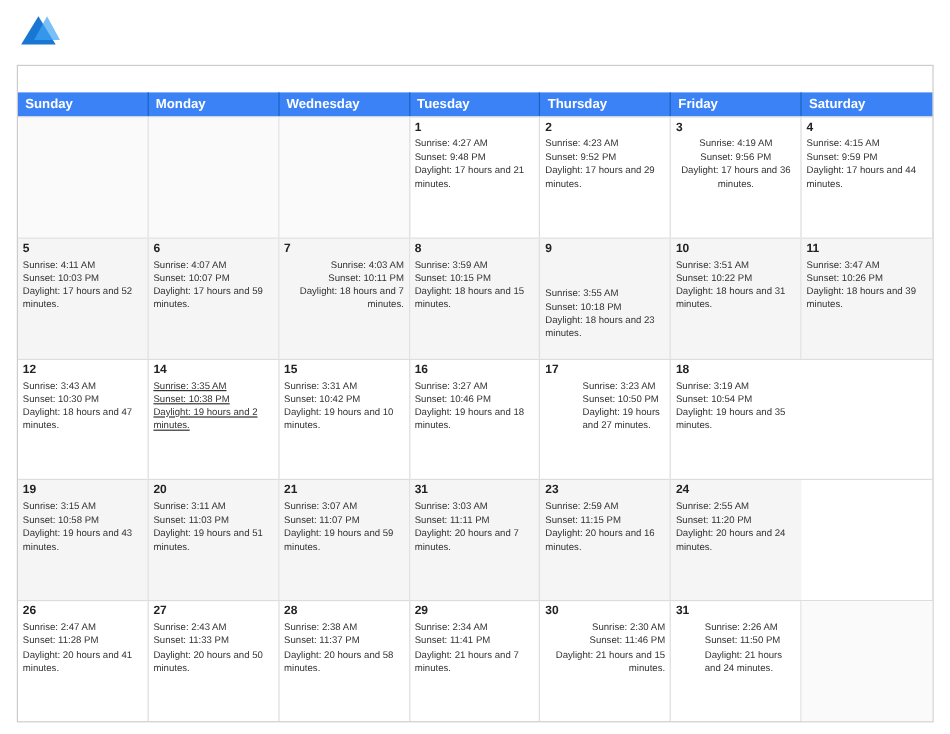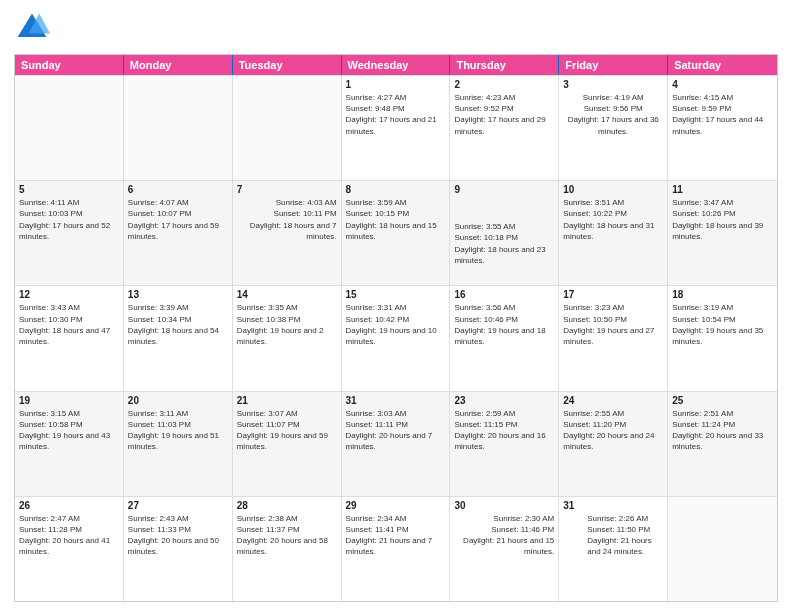--- a/index.html
+++ b/index.html
@@ -69,7 +69,8 @@
     .cal-header-row {
       display: grid;
       grid-template-columns: repeat(7, 1fr);
-      background: #ec4899;
+      background: #3b82f6;
+      margin-top: 22px;
     }
     .cal-header-cell {
       color: #fff;

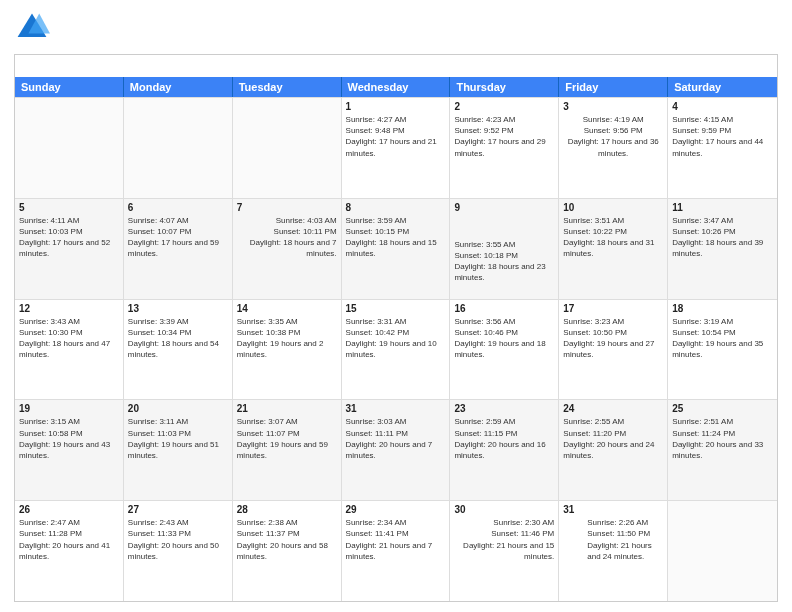--- a/index.html
+++ b/index.html
@@ -140,8 +140,8 @@
     <div class="cal-header-row">
     <div class="cal-header-cell">Sunday</div>
         <div class="cal-header-cell">Monday</div>
+        <div class="cal-header-cell">Wednesday</div>
         <div class="cal-header-cell">Tuesday</div>
-        <div class="cal-header-cell">Wednesday</div>
         <div class="cal-header-cell">Thursday</div>
         <div class="cal-header-cell">Friday</div>
         <div class="cal-header-cell">Saturday</div>

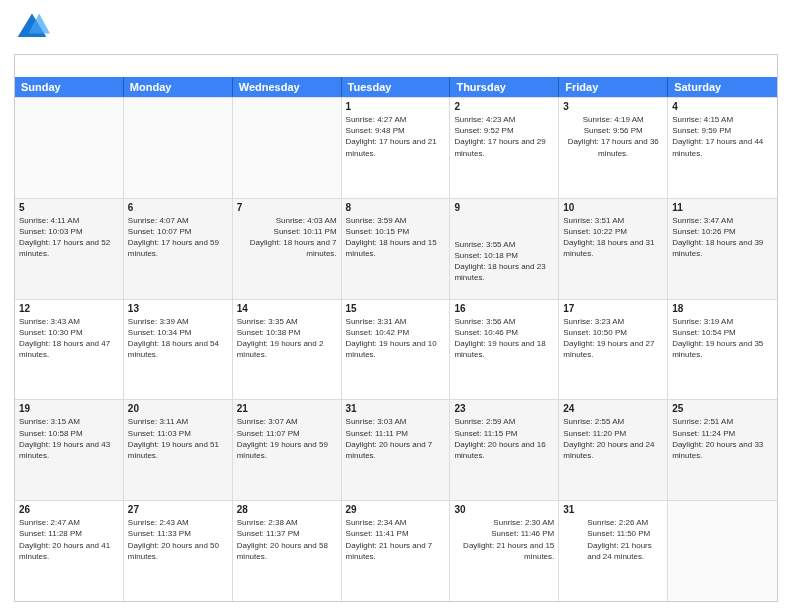--- a/index.html
+++ b/index.html
@@ -228,12 +228,6 @@
 Daylight: 18 hours and 47 minutes.</div>
           </div>
           <div class="cal-cell">
-            <div class="day-num">13</div>
-            <div class="day-info" style="white-space: pre-line;">Sunrise: 3:39 AM
-Sunset: 10:34 PM
-Daylight: 18 hours and 54 minutes.</div>
-          </div>
-          <div class="cal-cell">
             <div class="day-num">14</div>
             <div class="day-info" style="white-space: pre-line;">Sunrise: 3:35 AM
 Sunset: 10:38 PM

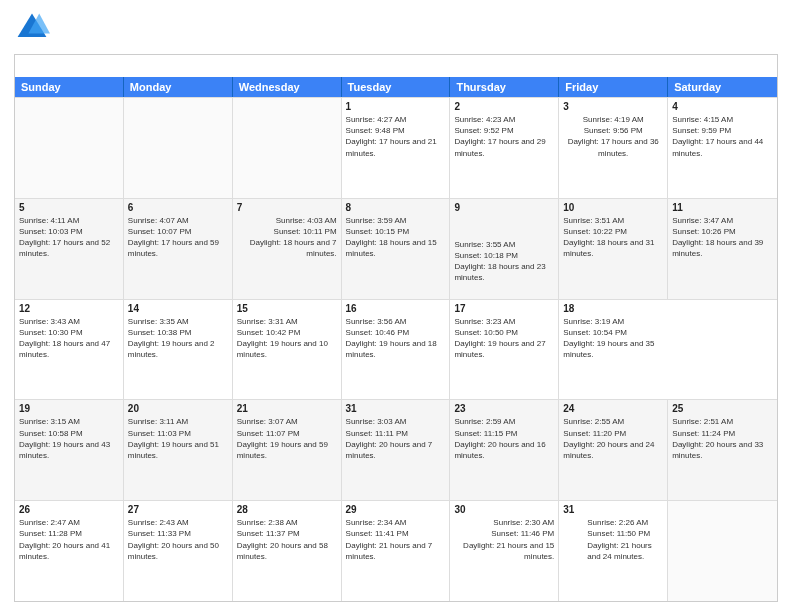--- a/index.html
+++ b/index.html
@@ -229,7 +229,7 @@
           </div>
           <div class="cal-cell">
             <div class="day-num">14</div>
-            <div class="day-info" style="white-space: pre-line;">Sunrise: 3:35 AM
+            <div class="day-info" style="white-space: pre-line; text-decoration: underline;">Sunrise: 3:35 AM
 Sunset: 10:38 PM
 Daylight: 19 hours and 2 minutes.</div>
           </div>

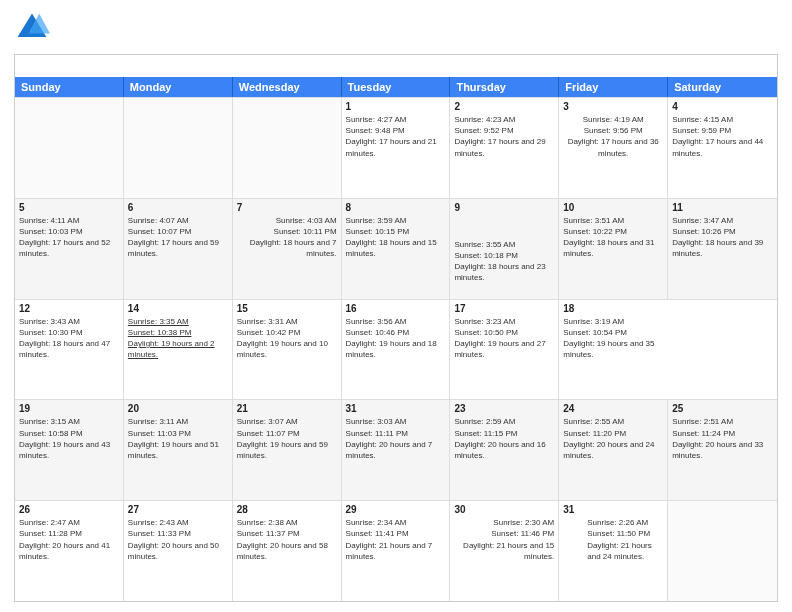--- a/index.html
+++ b/index.html
@@ -241,7 +241,7 @@
           </div>
           <div class="cal-cell">
             <div class="day-num">16</div>
-            <div class="day-info" style="white-space: pre-line;">Sunrise: 3:56 AM
+            <div class="day-info" style="white-space: pre-line;">Sunrise: 3:27 AM
 Sunset: 10:46 PM
 Daylight: 19 hours and 18 minutes.</div>
           </div>

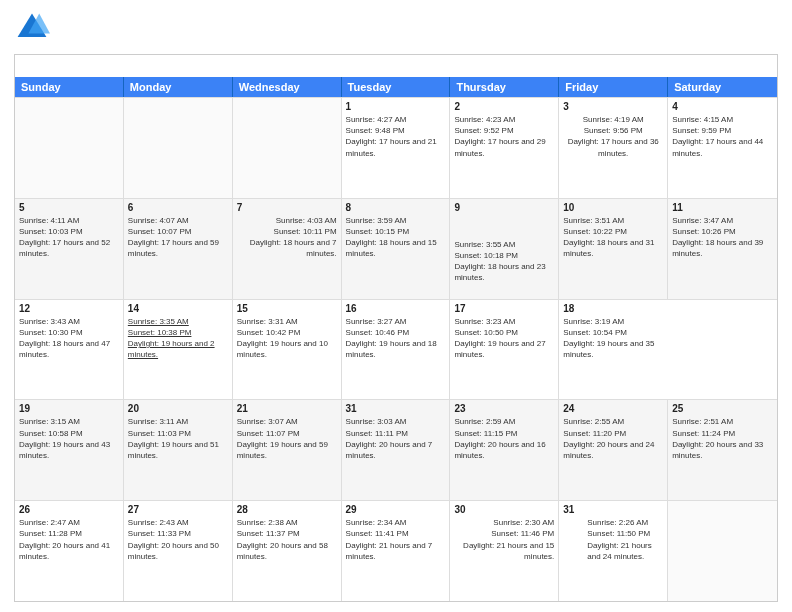--- a/index.html
+++ b/index.html
@@ -247,7 +247,7 @@
           </div>
           <div class="cal-cell">
             <div class="day-num">17</div>
-            <div class="day-info" style="white-space: pre-line;">Sunrise: 3:23 AM
+            <div class="day-info" style="white-space: pre-line; margin-left: 31px;">Sunrise: 3:23 AM
 Sunset: 10:50 PM
 Daylight: 19 hours and 27 minutes.</div>
           </div>

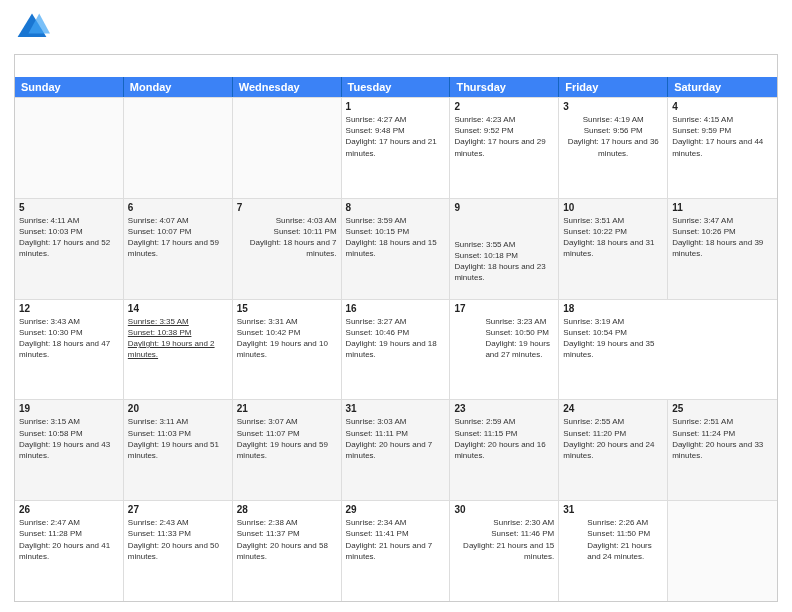--- a/index.html
+++ b/index.html
@@ -295,12 +295,6 @@
 Sunset: 11:20 PM
 Daylight: 20 hours and 24 minutes.</div>
           </div>
-          <div class="cal-cell shaded">
-            <div class="day-num">25</div>
-            <div class="day-info" style="white-space: pre-line;">Sunrise: 2:51 AM
-Sunset: 11:24 PM
-Daylight: 20 hours and 33 minutes.</div>
-          </div>
         </div>
         <div class="cal-week">
           <div class="cal-cell">

